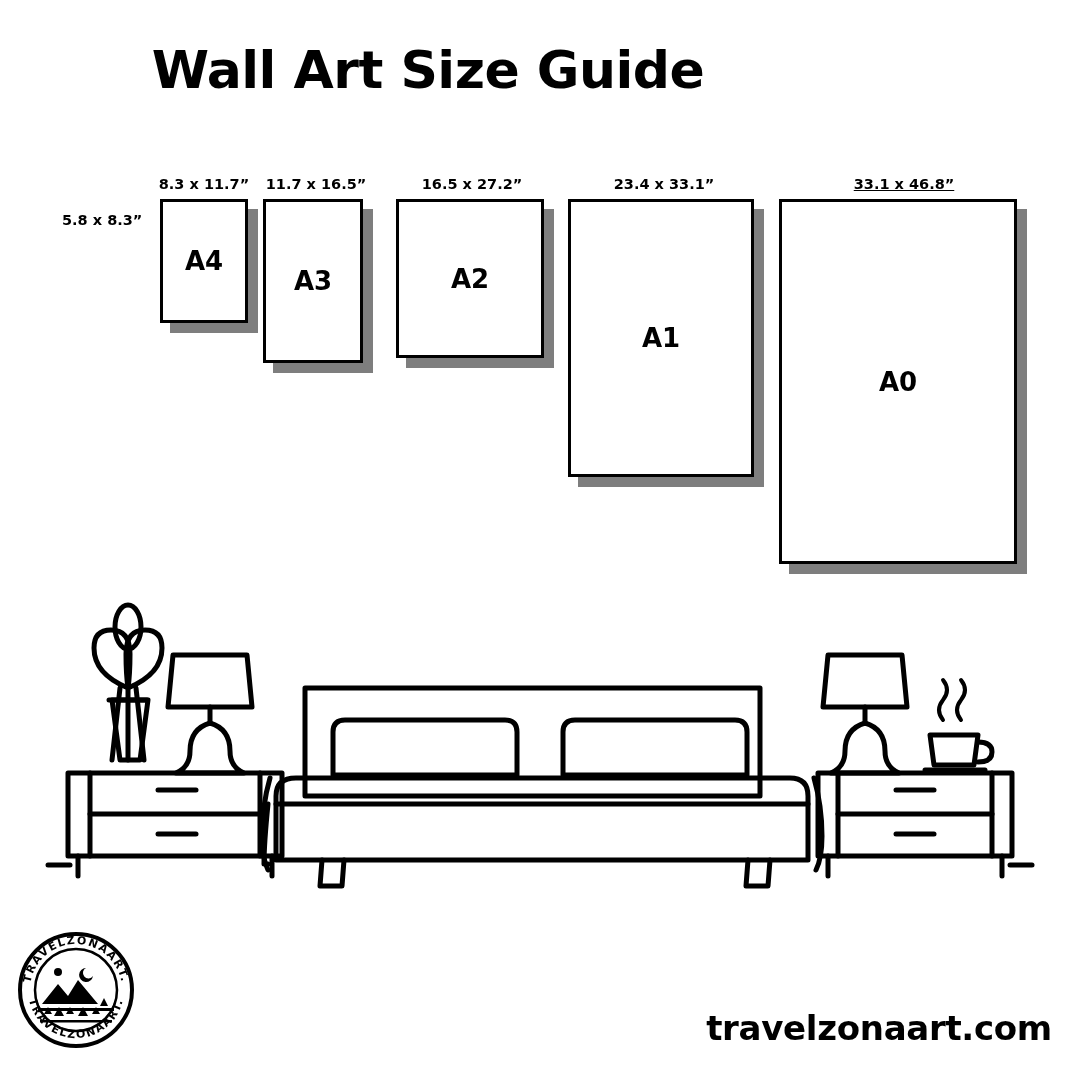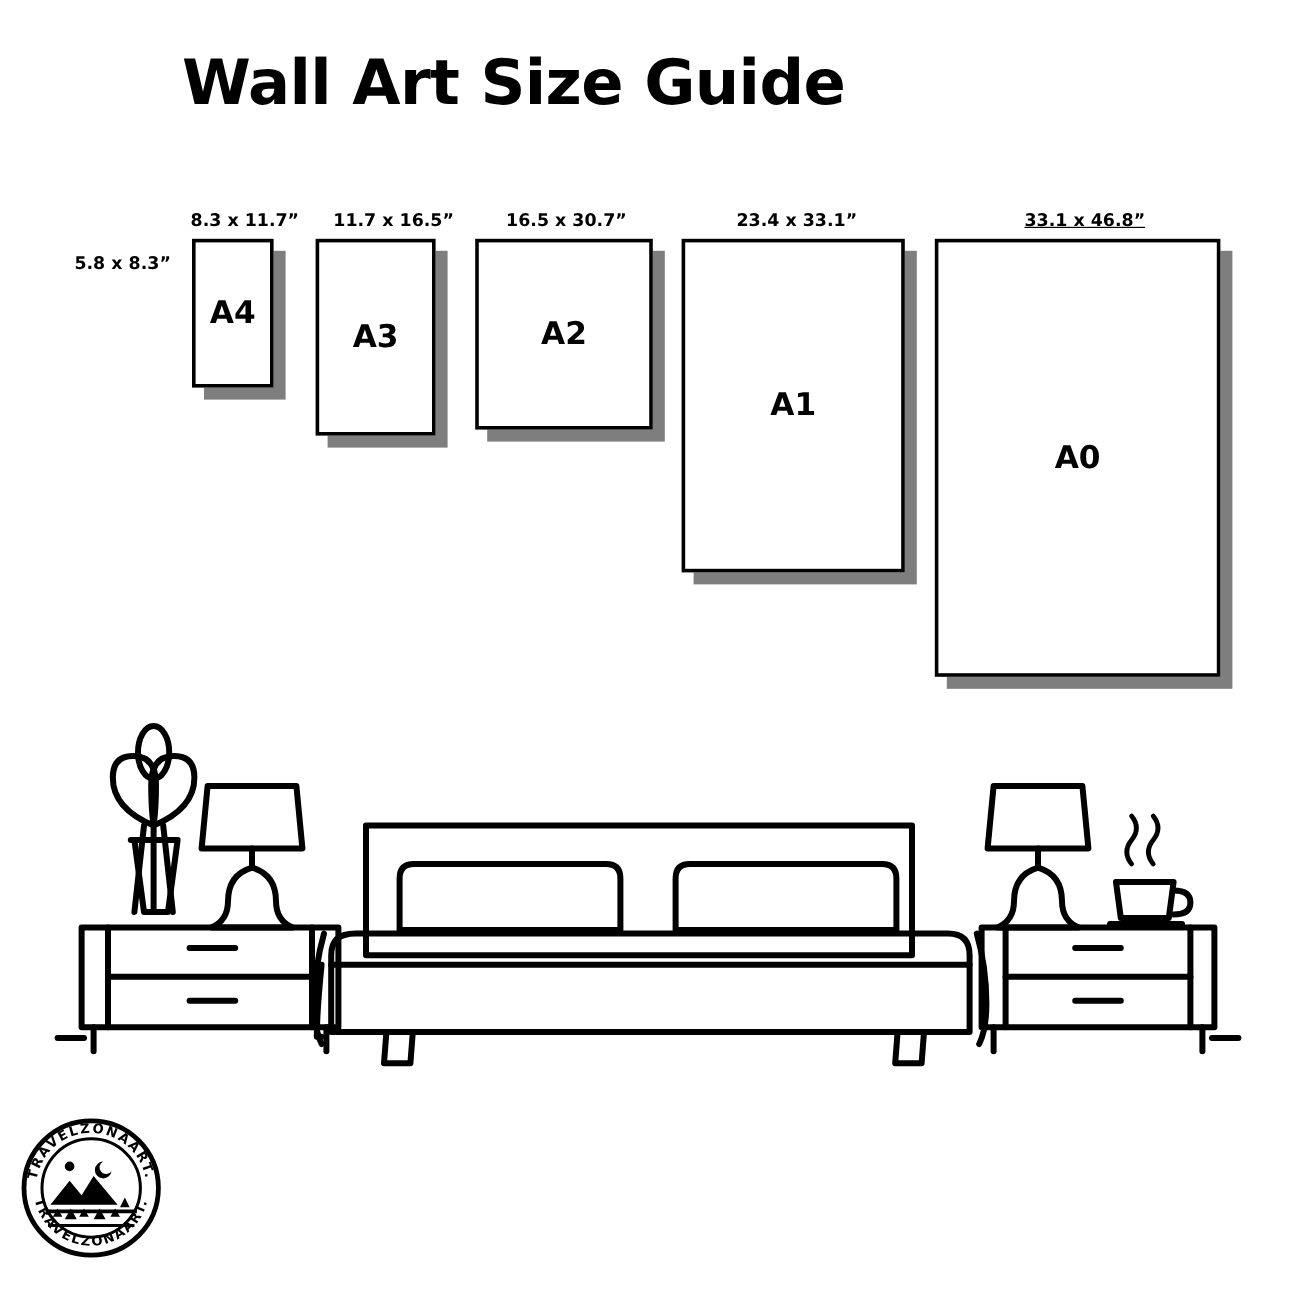--- a/index.html
+++ b/index.html
@@ -115,7 +115,7 @@
     </div>
   </div>
 
-  <div class="frame-dims" style="left:272px; top:176px; width:112px;">11.7 x 16.5”</div>
+  <div class="frame-dims" style="left:260px; top:176px; width:112px;">11.7 x 16.5”</div>
   <div class="frame-group" style="left:263px; top:199px; width:100px; height:164px;">
     <div class="frame-shadow"></div>
     <div class="frame-box">

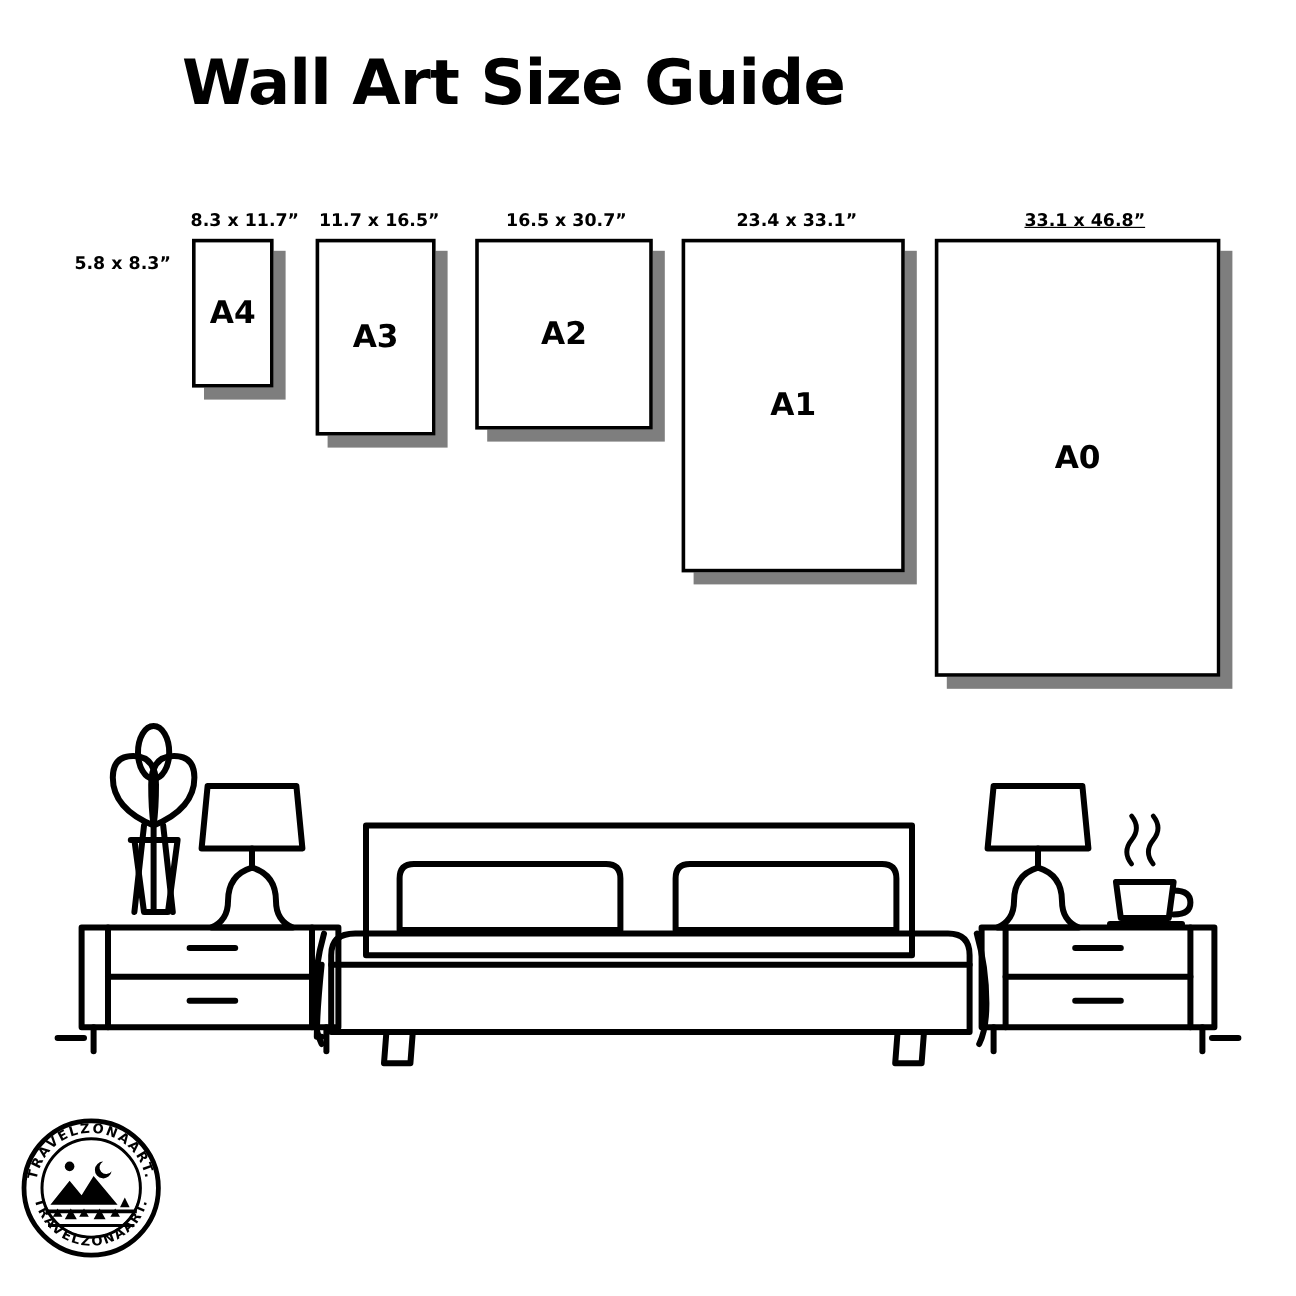--- a/index.html
+++ b/index.html
@@ -123,7 +123,7 @@
     </div>
   </div>
 
-  <div class="frame-dims" style="left:412px; top:176px; width:120px;">16.5 x 30.7”</div>
+  <div class="frame-dims" style="left:412px; top:176px; width:120px;">16.5 x 27.2”</div>
   <div class="frame-group" style="left:396px; top:199px; width:148px; height:159px;">
     <div class="frame-shadow"></div>
     <div class="frame-box">

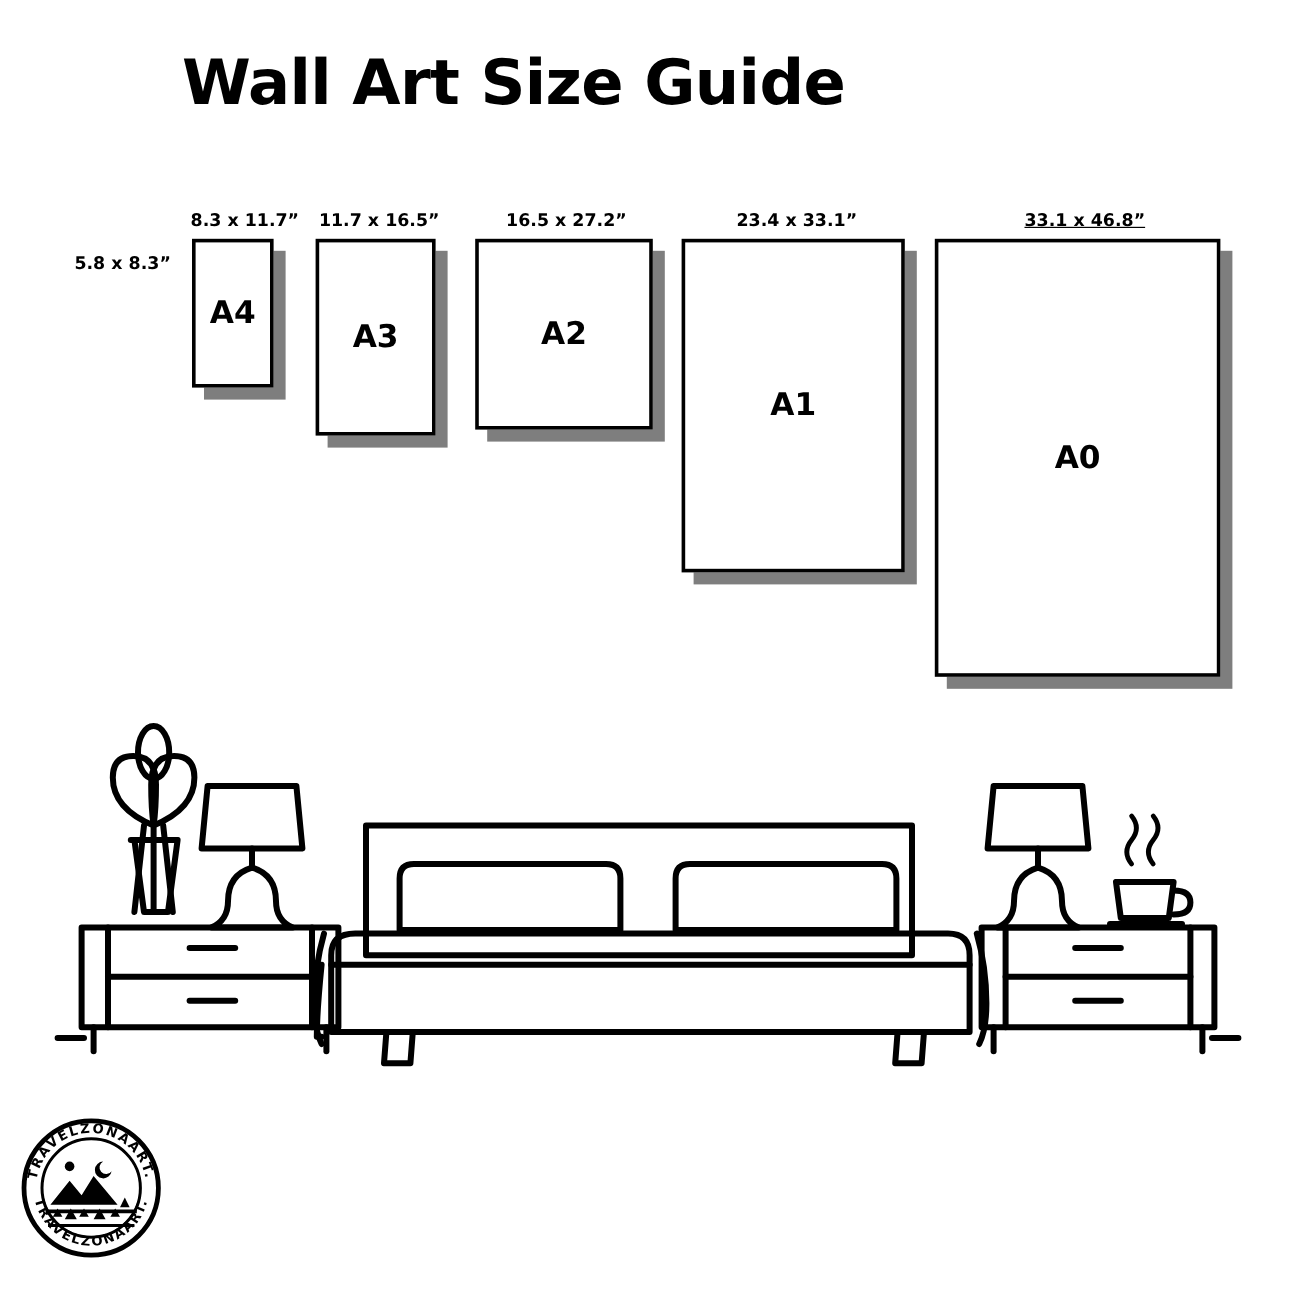--- a/index.html
+++ b/index.html
@@ -108,7 +108,7 @@
   <div class="frame-dims" style="left:62px; top:176px; width:80px;margin-top:36px;">5.8 x 8.3”</div>
 
   <div class="frame-dims" style="left:156px; top:176px; width:96px;">8.3 x 11.7”</div>
-  <div class="frame-group" style="left:160px; top:199px; width:68px; height:124px;">
+  <div class="frame-group" style="left:160px; top:199px; width:88px; height:124px;">
     <div class="frame-shadow"></div>
     <div class="frame-box">
       <span class="frame-label">A4</span>

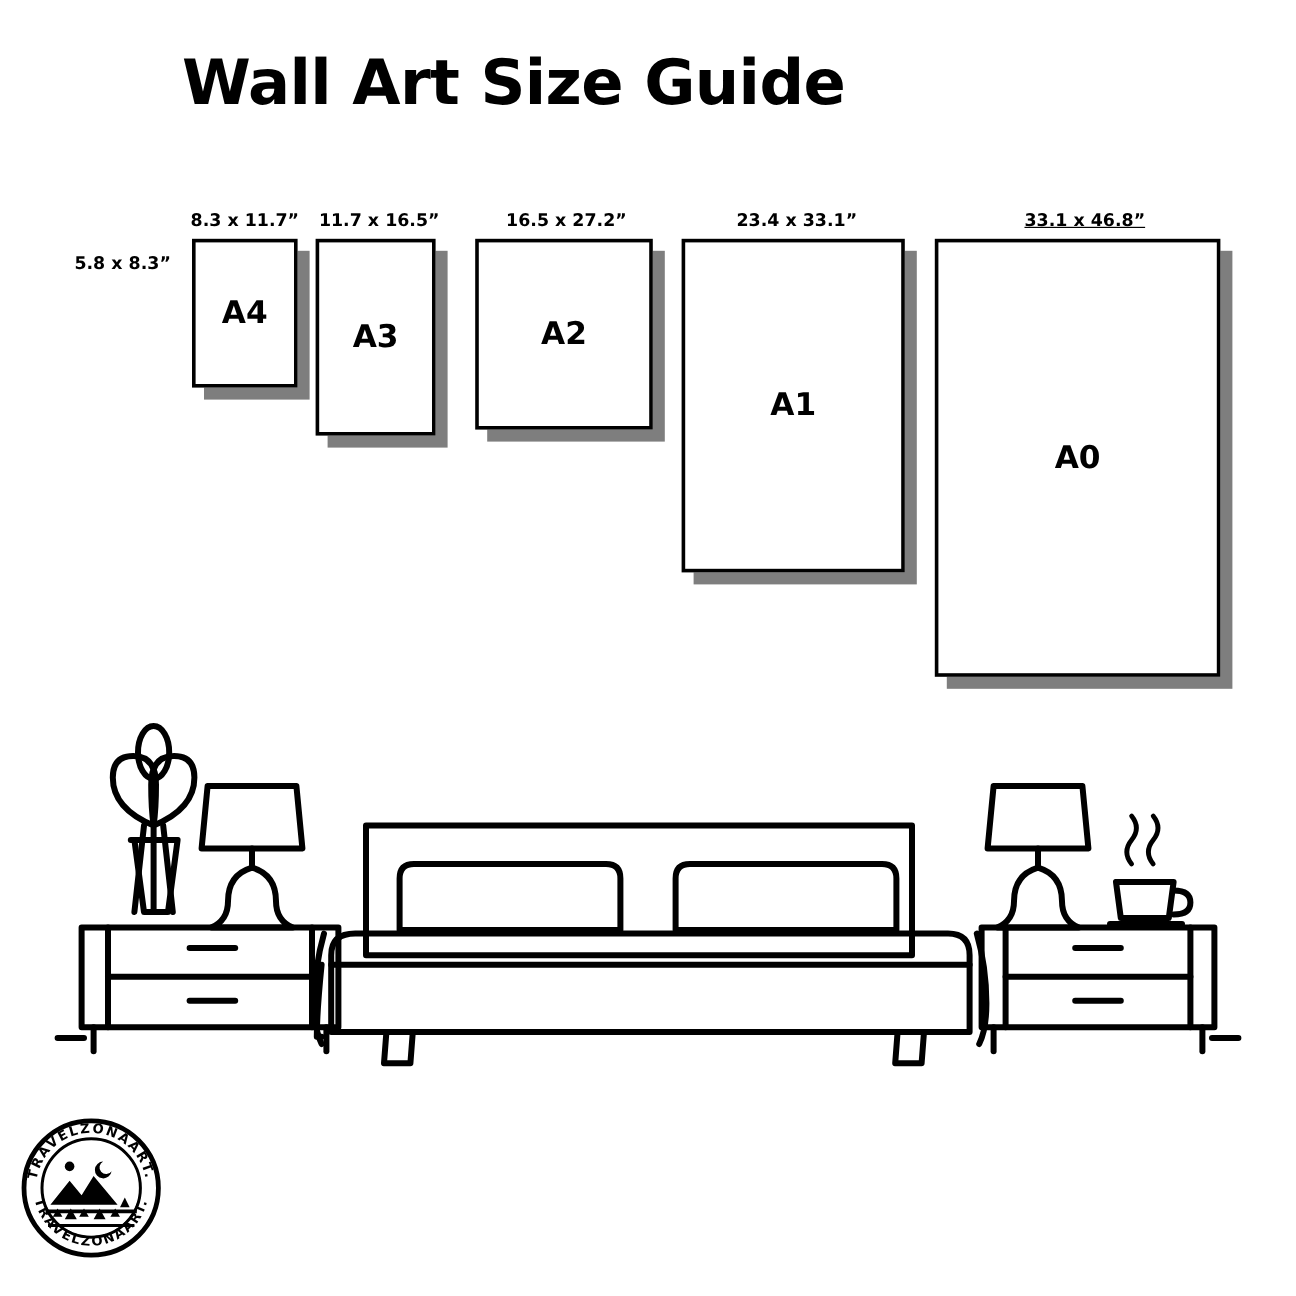--- a/index.html
+++ b/index.html
@@ -245,6 +245,7 @@
     </g>
   </svg>
 
+  <div class="site-url">travelzonaart.com</div>
 
 </div>
 

